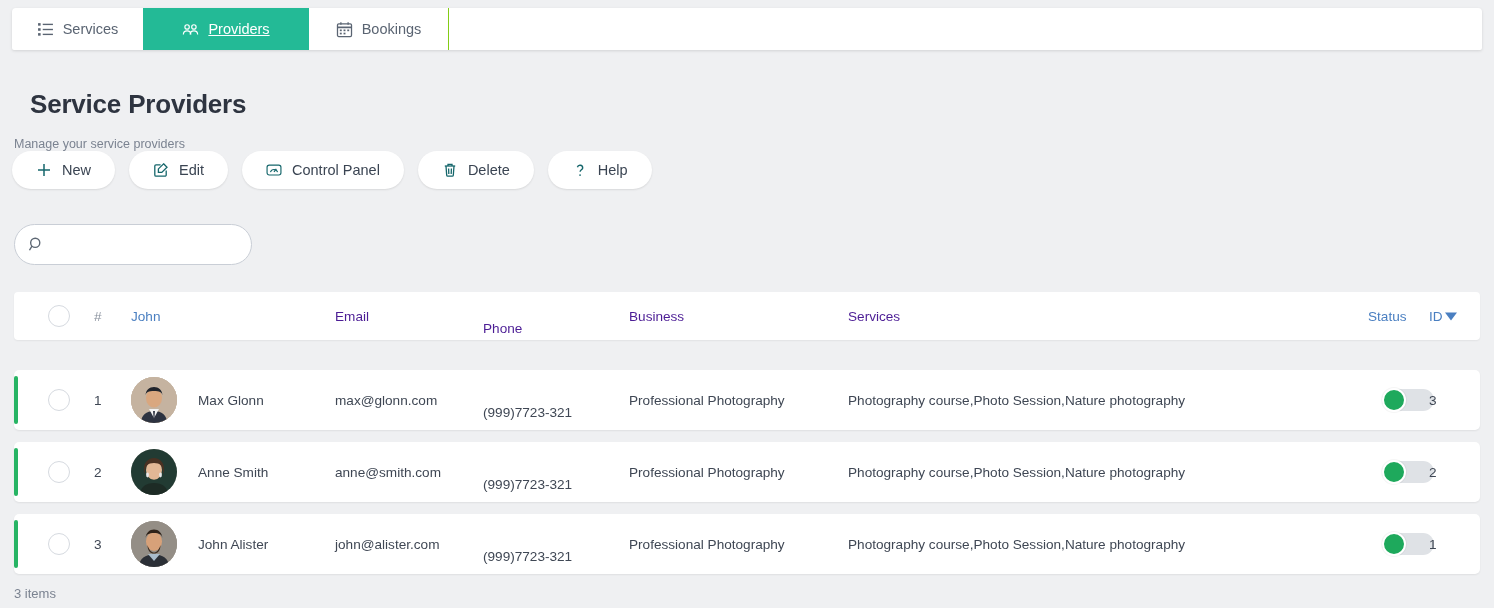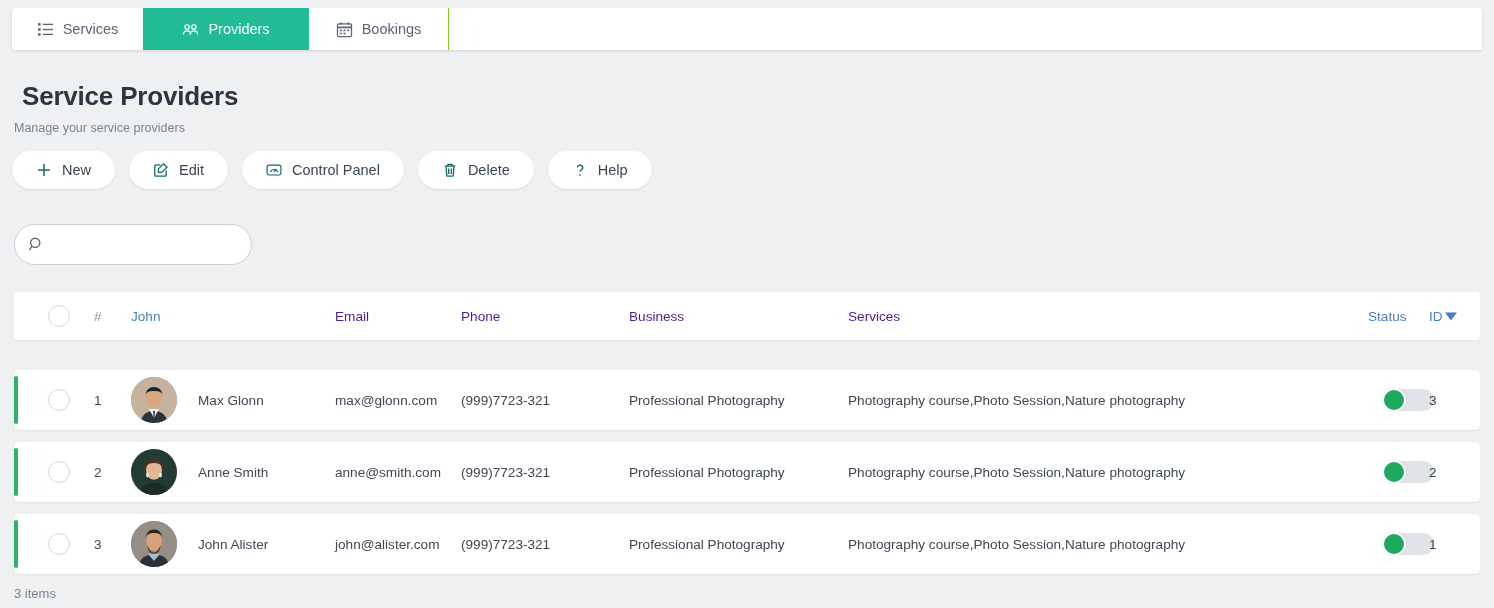--- a/index.html
+++ b/index.html
@@ -33,7 +33,7 @@
   .tab:nth-child(1) { min-width: 131px; border-right: none;}
   .tab:nth-child(2) { min-width: 166px; border-right: none;}
   .tab:nth-child(3) { min-width: 140px; }
-  .tab.active { background: #23ba96; color: #ffffff; }
+  .tab.active { background: #23ba96; color: #ffffff; text-decoration: underline; }
   .tab .ticon { display: inline-flex; width: 17px; height: 17px; }
   .tab .ticon svg { width: 100%; height: 100%; }
 

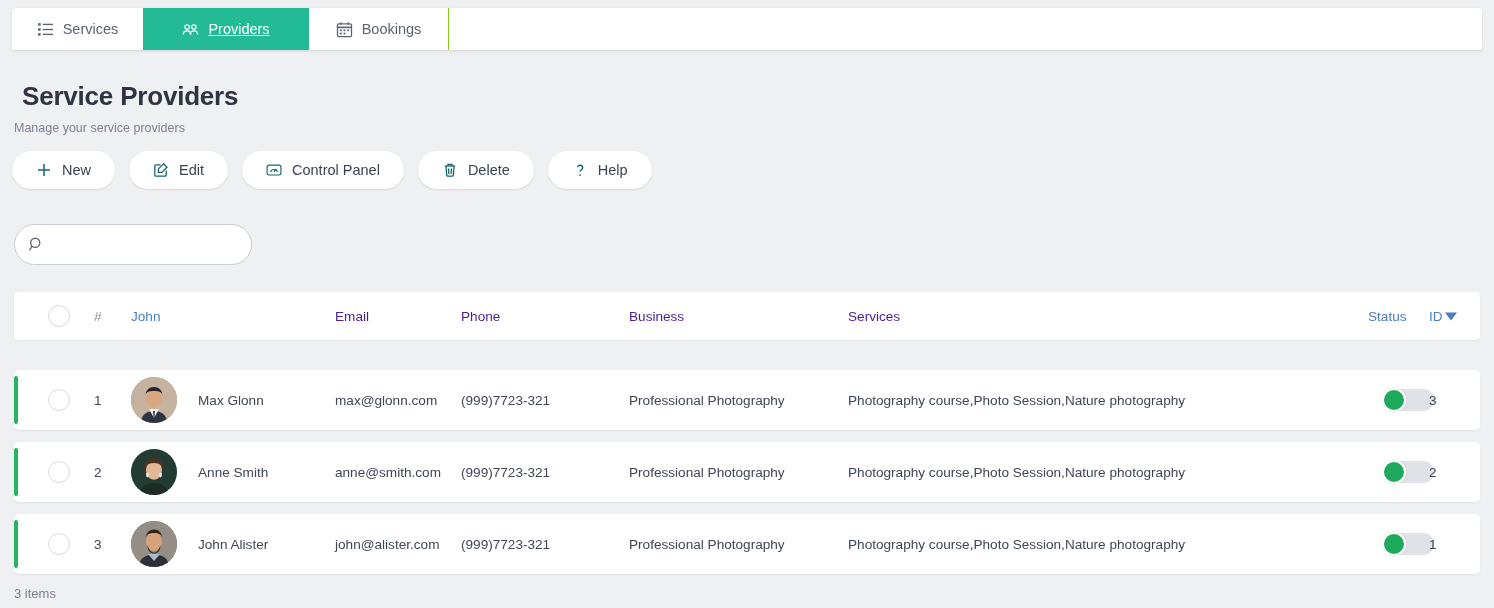--- a/index.html
+++ b/index.html
@@ -41,7 +41,7 @@
   .page-head { position: absolute; left: 14px; top: 72px; }
   .page-title {
     font-size: 26px; font-weight: bold; color: #2e3440;
-    letter-spacing: -0.2px; margin: 8px; line-height: 32px;
+    letter-spacing: -0.2px; margin: 16px; line-height: 32px;
   }
   .page-sub {
     font-size: 12.5px; color: #7b8391; margin: 3px 0 0 0; line-height: 16px;

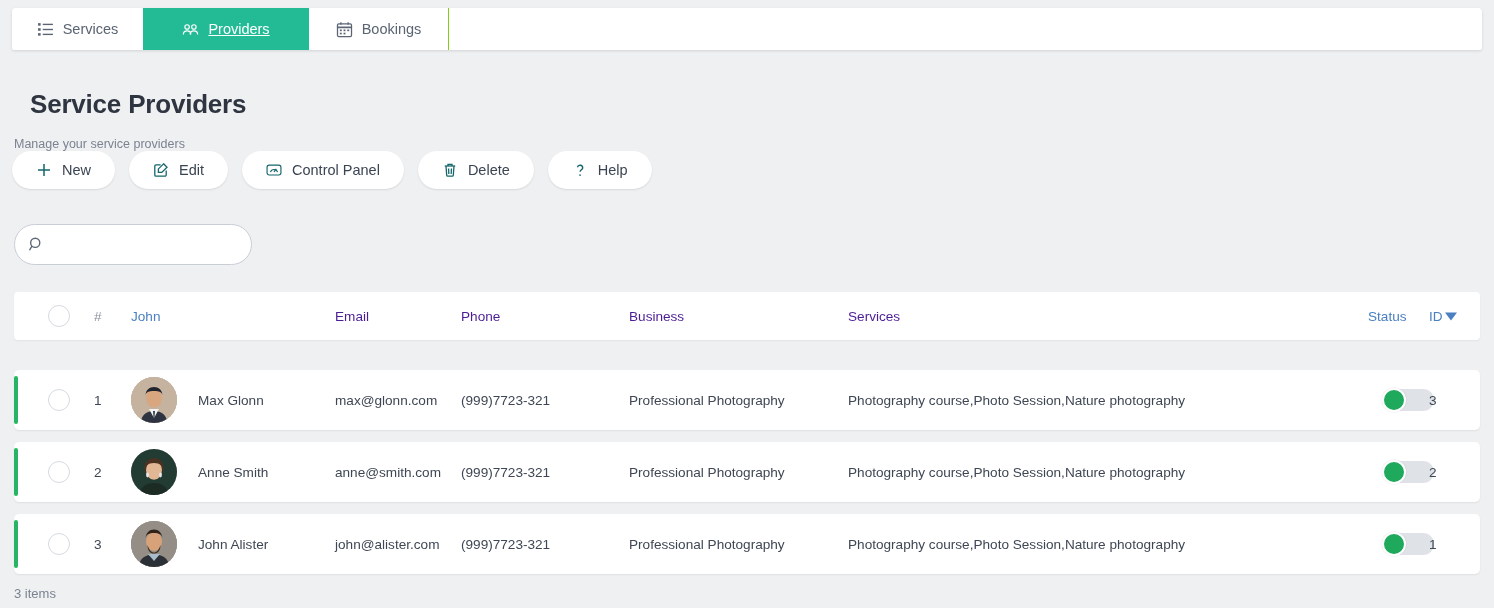--- a/index.html
+++ b/index.html
@@ -143,7 +143,7 @@
   .c-num   { left: 80px; }
   .c-name  { left: 117px; }
   .c-email { left: 321px; }
-  .c-phone { left: 447px; }
+  .c-phone { left: 469px; margin-top: 12px; }
   .c-biz   { left: 615px; }
   .c-serv  { left: 834px; }
   .c-status{ left: 1354px; }

